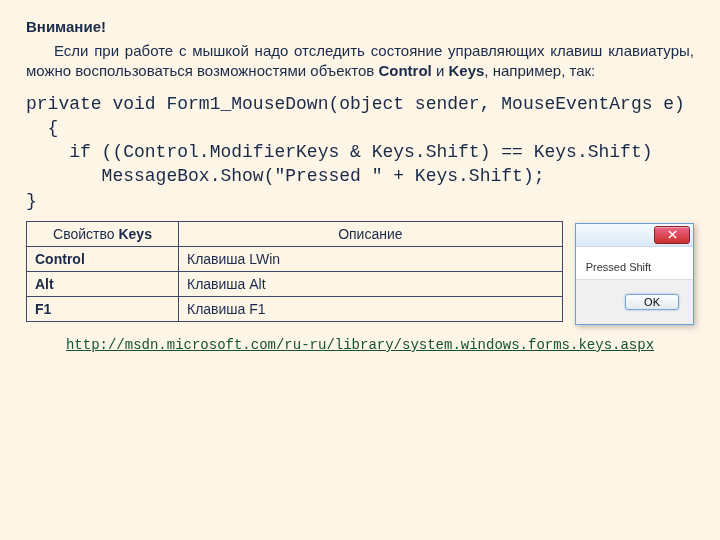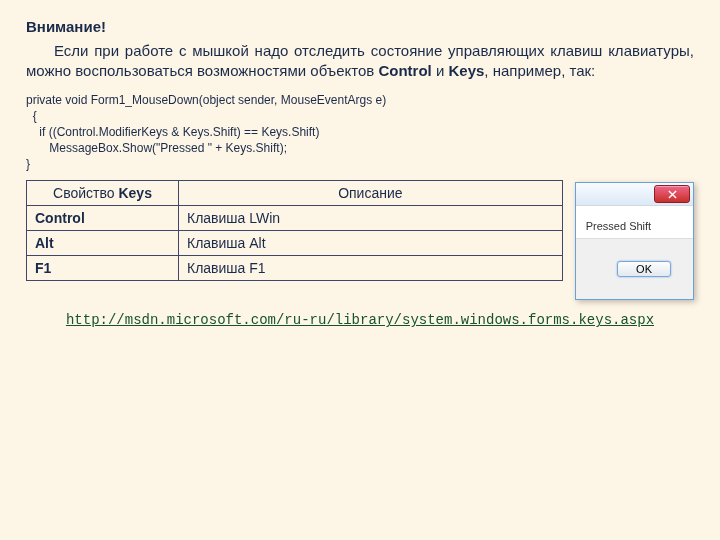--- a/index.html
+++ b/index.html
@@ -28,8 +28,8 @@
   .indent { display:inline-block; width:28px; }
   .bold { font-weight: bold; }
   .code {
-    font-family: Liberation Sans, sans-serif;
-    font-size: 12px;
+    font-family: Liberation Mono, monospace;
+    font-size: 18px;
     color: #1a2a4a;
     white-space: pre;
     line-height: 1.35;

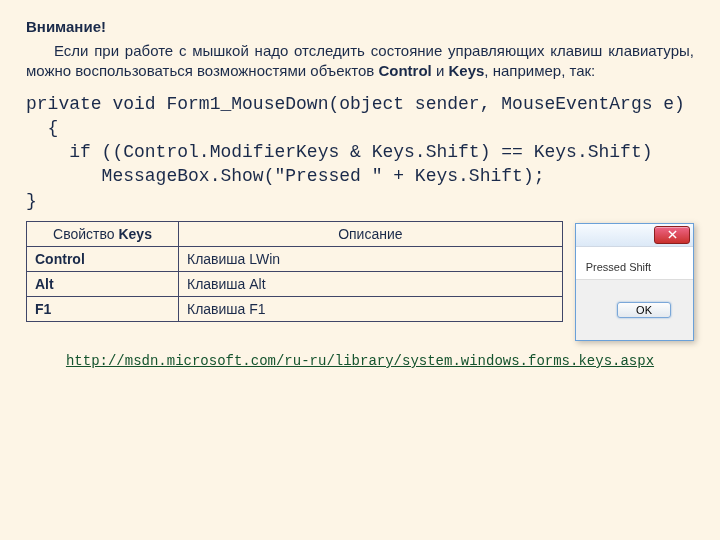--- a/index.html
+++ b/index.html
@@ -88,7 +88,7 @@
   }
   .dialog-footer {
     background: #f0f0f0;
-    padding: 22px;
+    padding: 14px;
     display:flex; justify-content:flex-end;
     border-top: 1px solid #ddd;
   }

